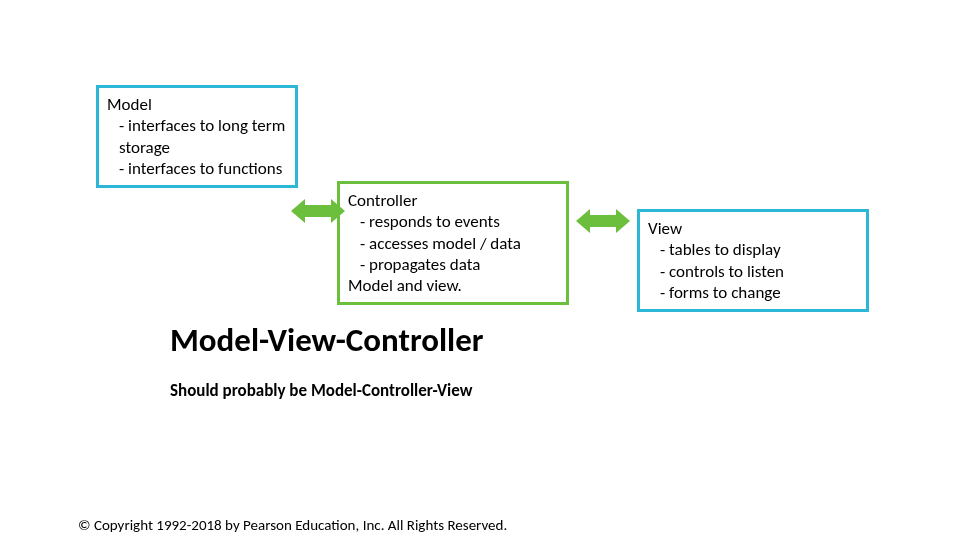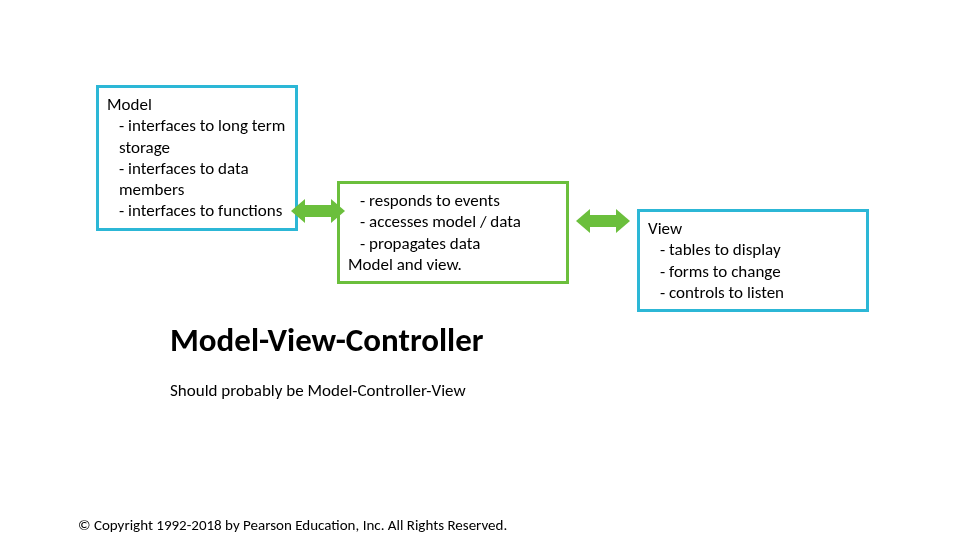--- a/index.html
+++ b/index.html
@@ -33,7 +33,6 @@
   <div id="box-model" class="box">
     <div class="title">Model</div>
     <div class="item"><span>- interfaces to long term storage</span></div>
-    <div class="item"><span>- interfaces to data members</span></div>
     <div class="item"><span>- interfaces to functions</span></div>
   </div>
 

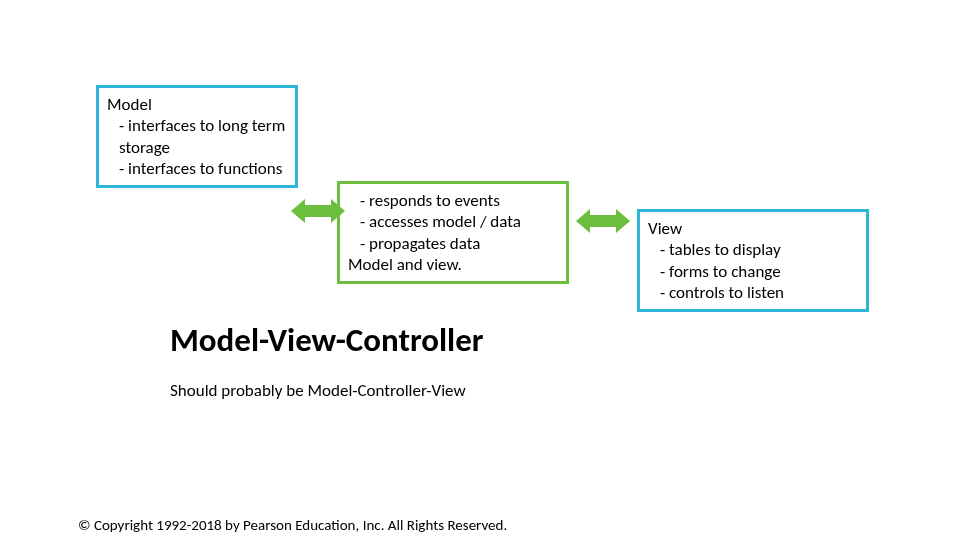--- a/index.html
+++ b/index.html
@@ -37,6 +37,7 @@
   </div>
 
   <div id="box-controller" class="box">
+    <div class="title">Controller</div>
     <div class="item"><span>- responds to events</span></div>
     <div class="item"><span>- accesses model / data</span></div>
     <div class="item"><span>- propagates data</span></div>

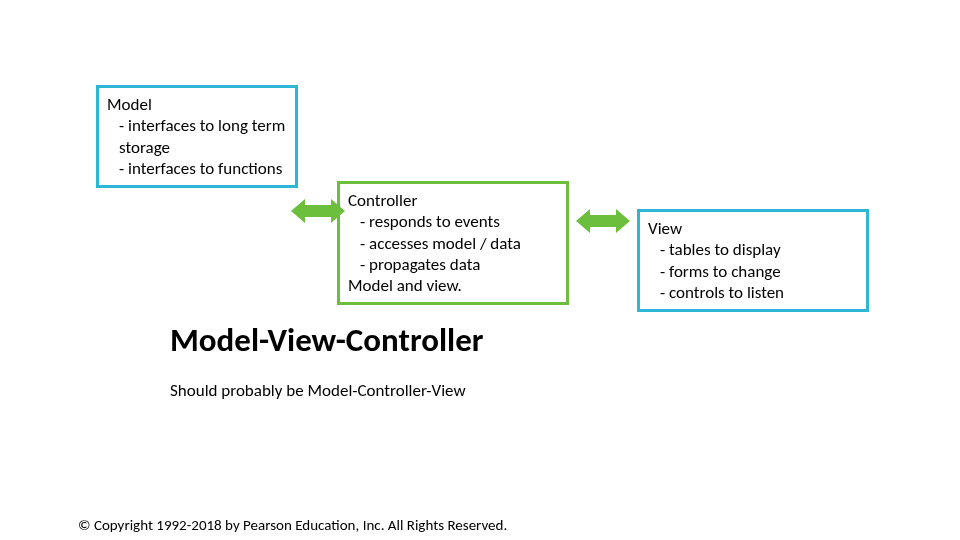--- a/index.html
+++ b/index.html
@@ -47,8 +47,8 @@
   <div id="box-view" class="box">
     <div class="title">View</div>
     <div class="item"><span>- tables to display</span></div>
+    <div class="item"><span>- controls to listen</span></div>
     <div class="item"><span>- forms to change</span></div>
-    <div class="item"><span>- controls to listen</span></div>
   </div>
 
   <div id="a1" class="arrow">

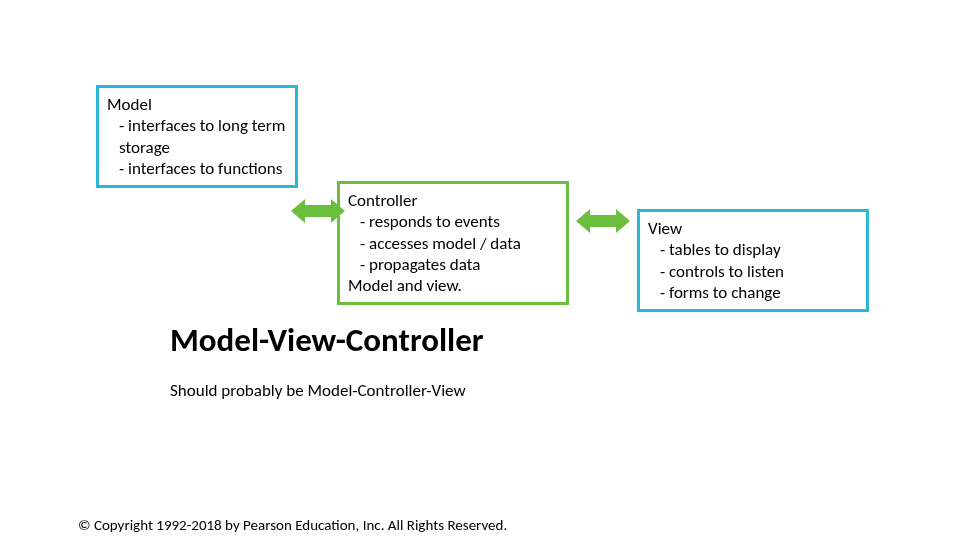--- a/index.html
+++ b/index.html
@@ -11,7 +11,7 @@
   #box-controller{left:337px;top:148px;width:210px;border-color:#6bbf3c;}
   #box-view{left:637px;top:176px;width:210px;border-color:#2cb7d6;}
   .heading{position:absolute;left:170px;top:320px;font-size:33px;font-weight:700;}
-  .sub{position:absolute;left:170px;top:380px;font-size:17px;font-weight:400;}
+  .sub{position:absolute;left:170px;top:380px;font-size:17px;font-weight:700;}
   .copy{position:absolute;left:78px;top:516px;font-size:15px;}
   .arrow{position:absolute;}
   .shaft{position:absolute;background:#6bbf3c;}

